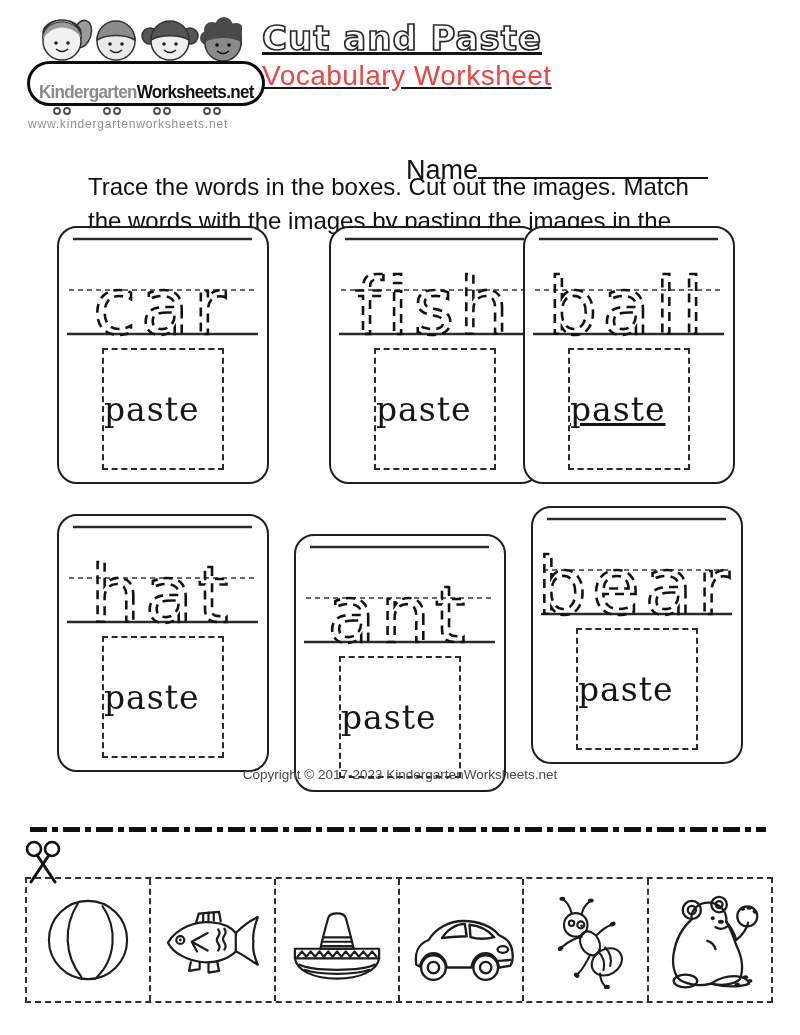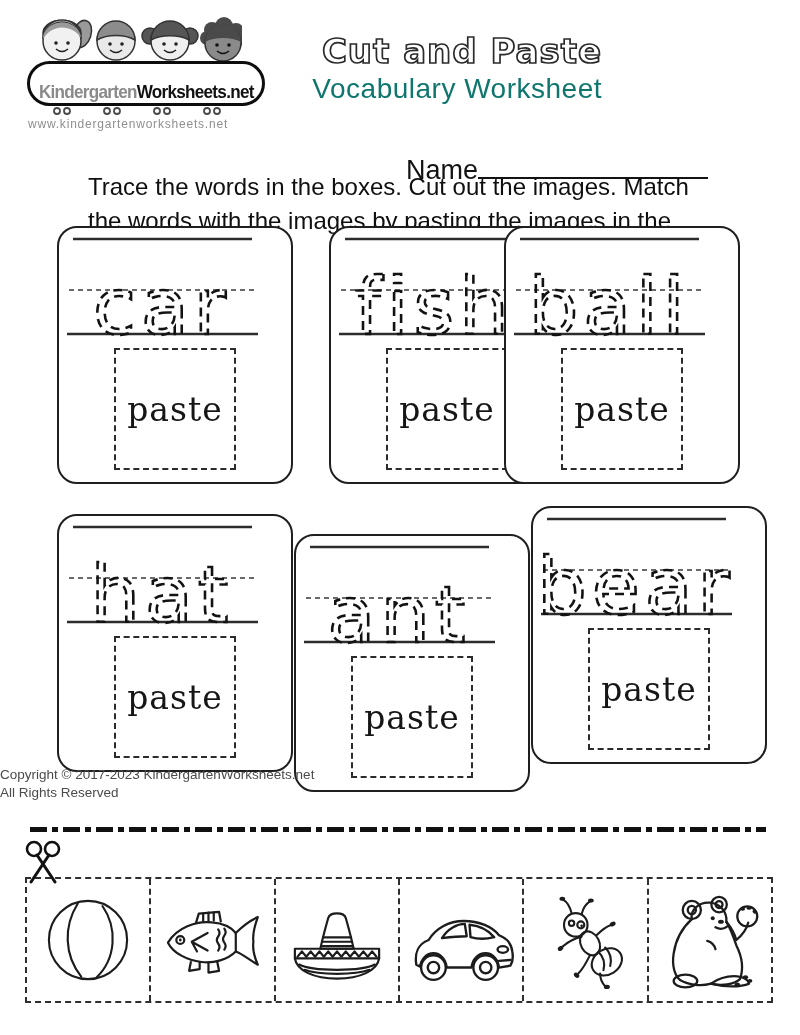--- a/index.html
+++ b/index.html
@@ -19,7 +19,7 @@
   .logo-url{position:absolute;left:28px;top:117px;font-size:12px;letter-spacing:0.8px;color:#8f8f8f;}
 
   
-  .title-block{position:absolute;left:262px;top:31px;width:340px;text-align:right;}
+  .title-block{position:absolute;left:262px;top:18px;width:340px;text-align:left;text-decoration:underline;}
   .title1{font-family:"DejaVu Sans",sans-serif;font-size:34px;font-weight:700;
           letter-spacing:1px;color:#222;}
   @supports (-webkit-text-stroke: 1px #000){

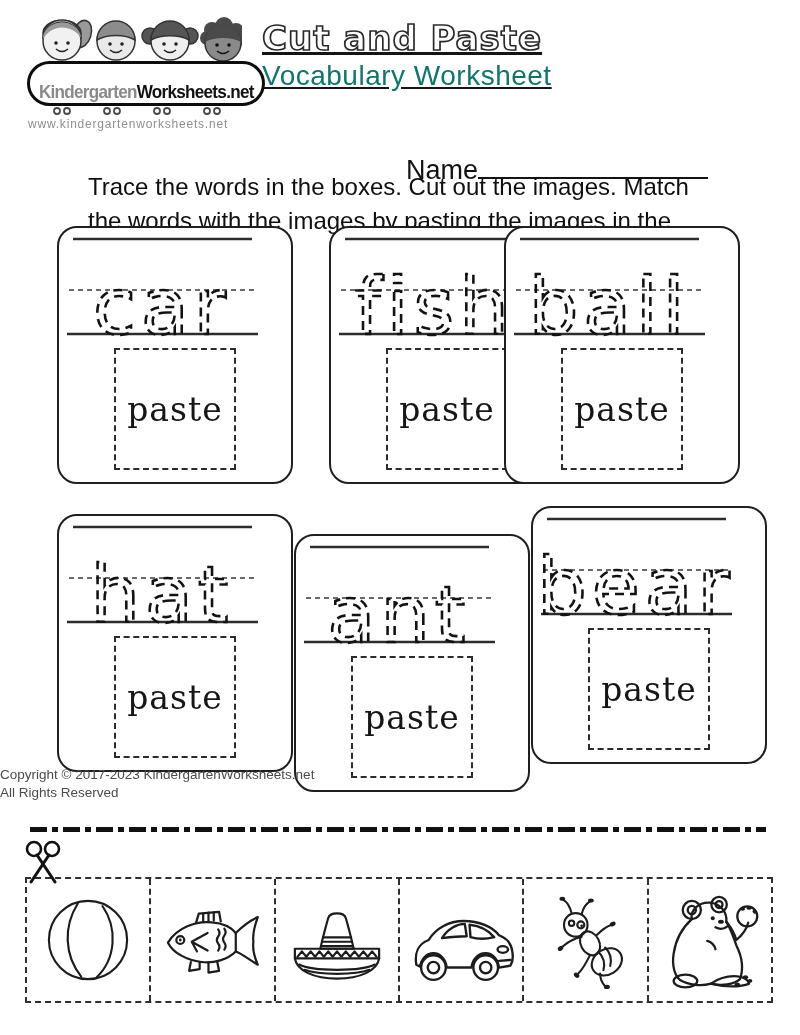--- a/index.html
+++ b/index.html
@@ -25,7 +25,7 @@
   @supports (-webkit-text-stroke: 1px #000){
     .title1{color:#fff;-webkit-text-stroke:1.7px #2a2a2a;}
   }
-  .title2{font-size:28px;font-weight:400;color:#0f766e;margin-top:2px;letter-spacing:0.5px;}
+  .title2{font-size:28px;font-weight:400;color:#ef4444;margin-top:2px;letter-spacing:0.5px;}
 
   .name-row{position:absolute;left:406px;top:120px;white-space:nowrap;margin-top:32px;}
   .name-label{font-size:27px;color:#131313;}

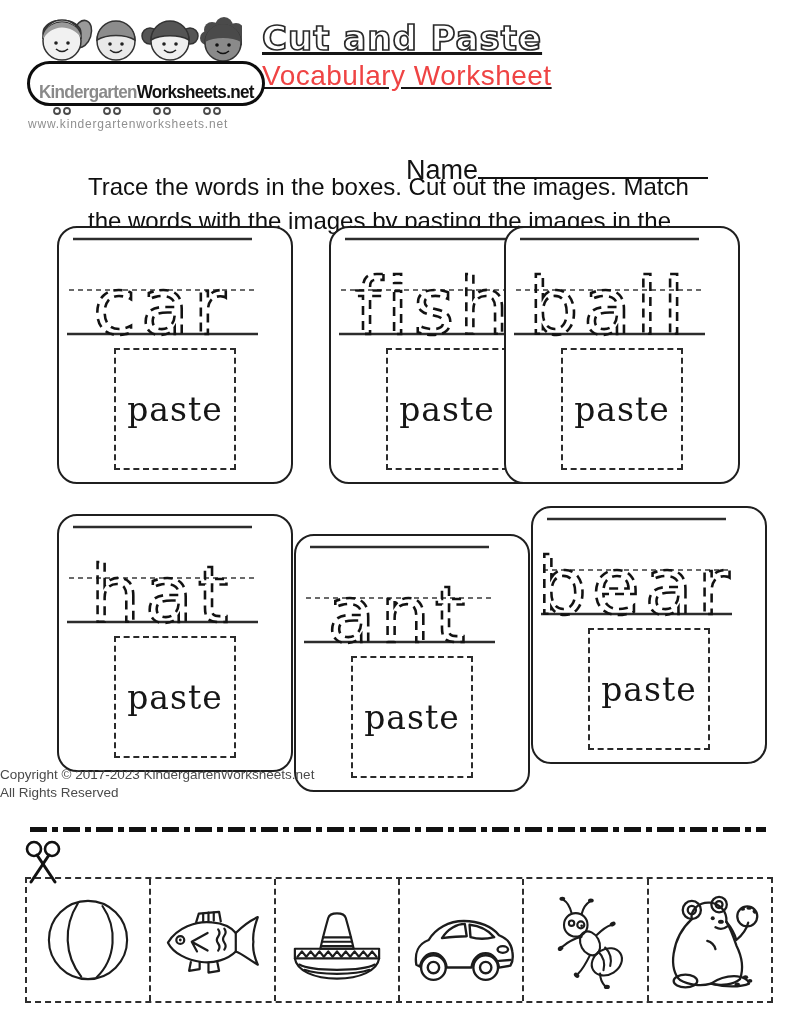--- a/index.html
+++ b/index.html
@@ -37,7 +37,7 @@
                 font-size:24px;line-height:1.42;color:#0f0f0f;}
 
   
-  .card{position:absolute;width:236px;height:258px;box-sizing:border-box;
+  .card{position:absolute;width:212px;height:258px;box-sizing:border-box;
         border:2.5px solid #1f1f1f;border-radius:20px;background:#fff;}
   .card .word-svg{display:block;margin-top:0;}
   .paste-box{width:122px;height:122px;box-sizing:border-box;border:2px dashed #2b2b2b;

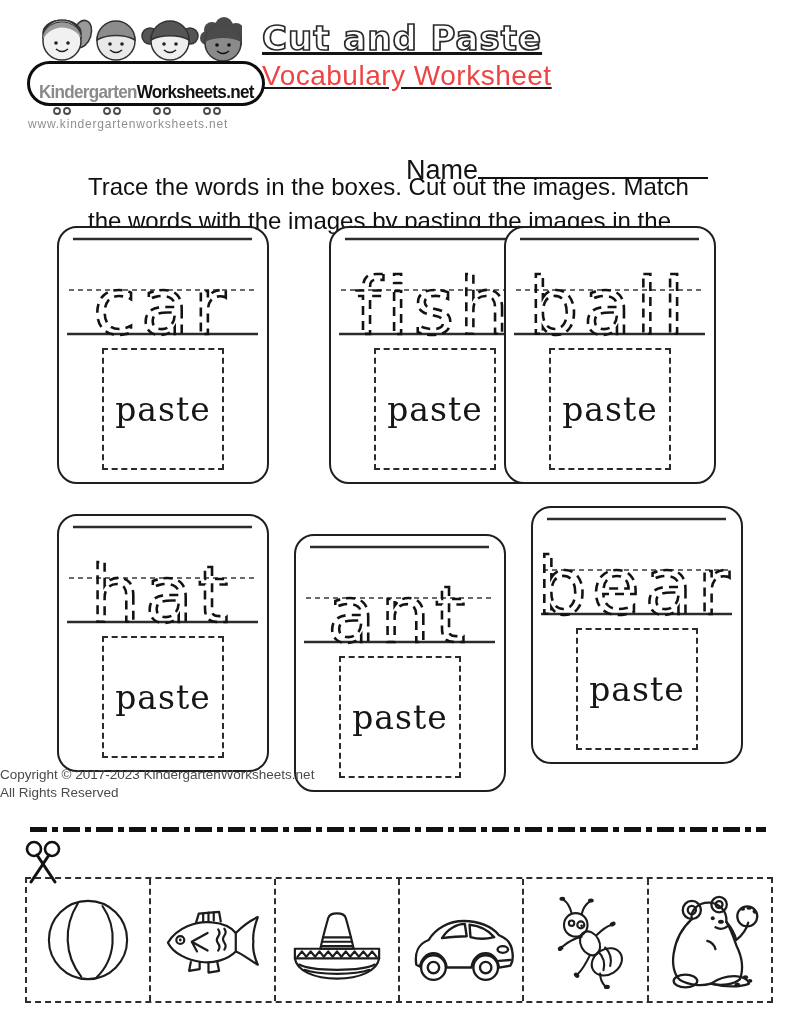--- a/index.html
+++ b/index.html
@@ -43,7 +43,7 @@
   .paste-box{width:122px;height:122px;box-sizing:border-box;border:2px dashed #2b2b2b;
              margin:6px auto 0;display:flex;align-items:center;justify-content:center;}
   .paste-label{font-family:"DejaVu Serif",serif;font-size:33px;color:#161616;letter-spacing:1px;}
-  .c1{left:57px;top:226px;} .c2{left:294px;top:226px;margin-left:35px;} .c3{left:504px;top:226px;}
+  .c1{left:57px;top:226px;} .c2{left:294px;top:226px;margin-left:35px;} .c3{left:523px;top:226px;text-decoration:underline;}
   .c4{left:57px;top:514px;} .c5{left:294px;top:534px;} .c6{left:531px;top:506px;}
   .trace-line{stroke:#2c2c2c;stroke-width:2.4;}
   .trace-mid{stroke:#3a3a3a;stroke-width:1.4;stroke-dasharray:5 4;}

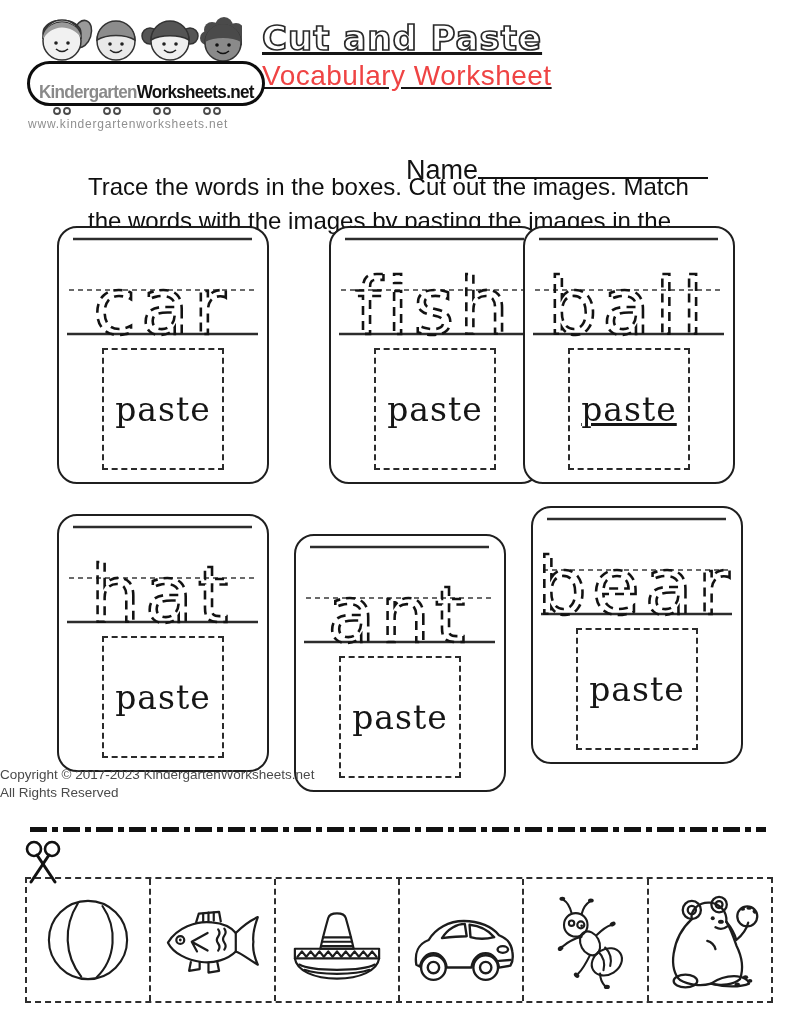--- a/index.html
+++ b/index.html
@@ -41,7 +41,7 @@
         border:2.5px solid #1f1f1f;border-radius:20px;background:#fff;}
   .card .word-svg{display:block;margin-top:0;}
   .paste-box{width:122px;height:122px;box-sizing:border-box;border:2px dashed #2b2b2b;
-             margin:6px auto 0;display:flex;align-items:center;justify-content:center;}
+             margin:6px auto 0;display:flex;align-items:center;}
   .paste-label{font-family:"DejaVu Serif",serif;font-size:33px;color:#161616;letter-spacing:1px;}
   .c1{left:57px;top:226px;} .c2{left:294px;top:226px;margin-left:35px;} .c3{left:523px;top:226px;text-decoration:underline;}
   .c4{left:57px;top:514px;} .c5{left:294px;top:534px;} .c6{left:531px;top:506px;}

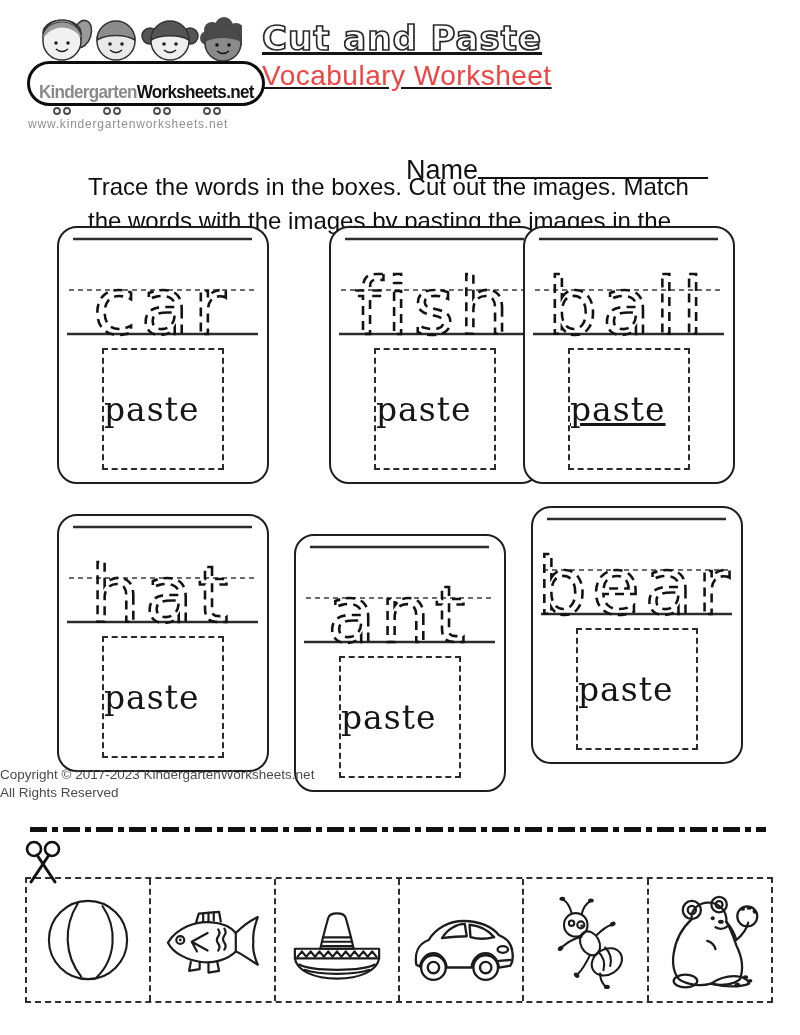--- a/index.html
+++ b/index.html
@@ -51,7 +51,7 @@
               fill:none;stroke:#121212;stroke-width:2.6;stroke-dasharray:9 6;}
 
   
-  .copyright{position:absolute;left:0;top:766px;width:800px;
+  .copyright{position:absolute;left:0;top:766px;width:800px;text-align:center;
              font-size:13.5px;color:#4a4a4a;line-height:1.35;}
 
   

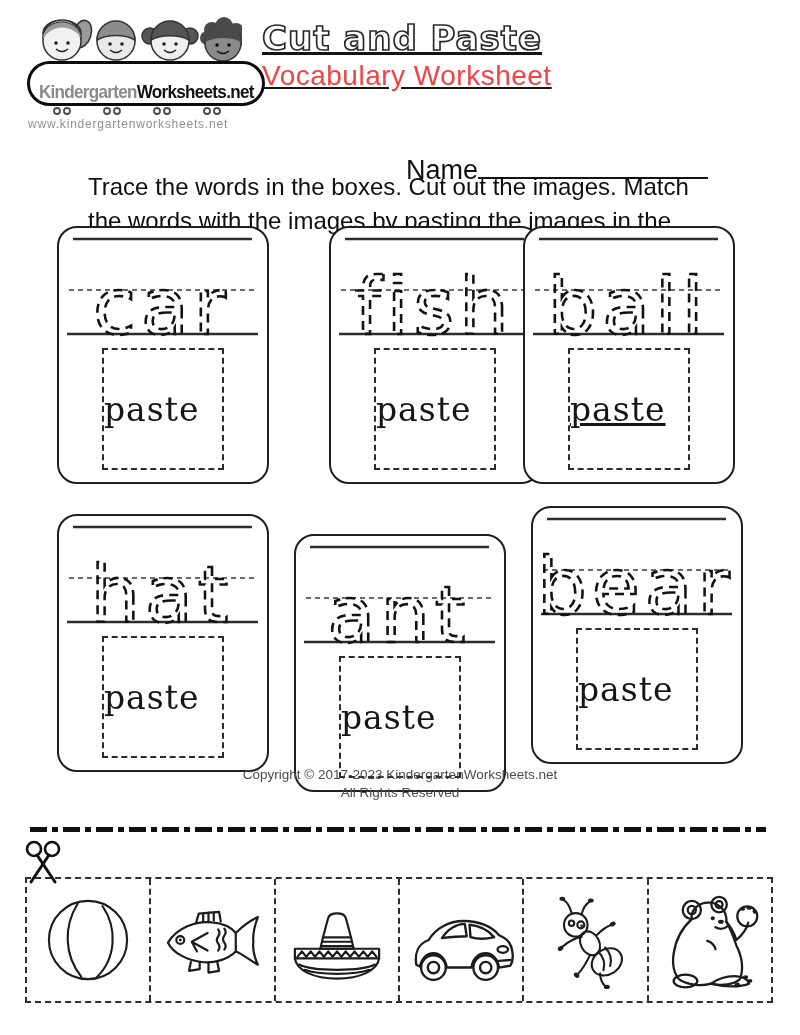--- a/index.html
+++ b/index.html
@@ -215,7 +215,6 @@
 
   <div class="copyright">
     <div>Copyright © 2017-2023 KindergartenWorksheets.net</div>
-    <div>All Rights Reserved</div>
   </div>
 
   <div class="cut-line"></div>

